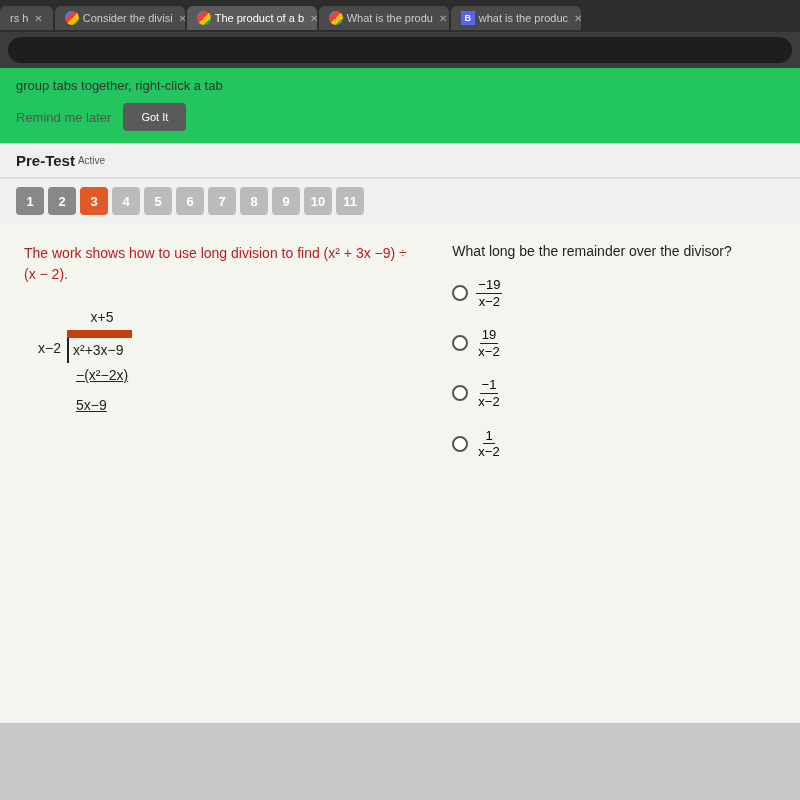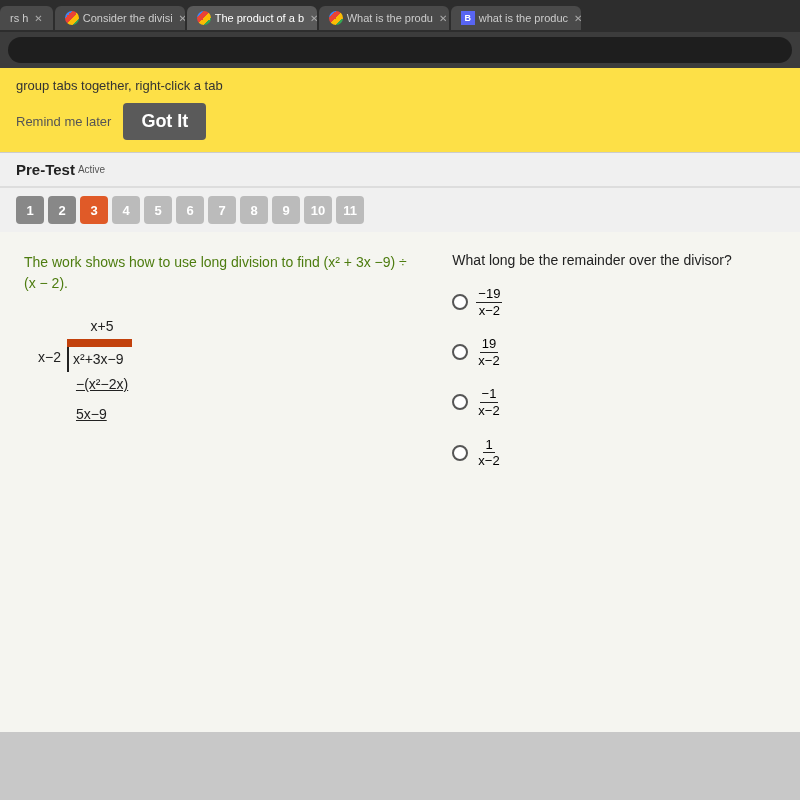--- a/index.html
+++ b/index.html
@@ -101,7 +101,7 @@
 
     
     .notification-bar {
-      background: #fde047;
+      background: #22c55e;
       border-bottom: 1px solid #ccc;
       padding: 10px 16px 12px 16px;
       position: relative;

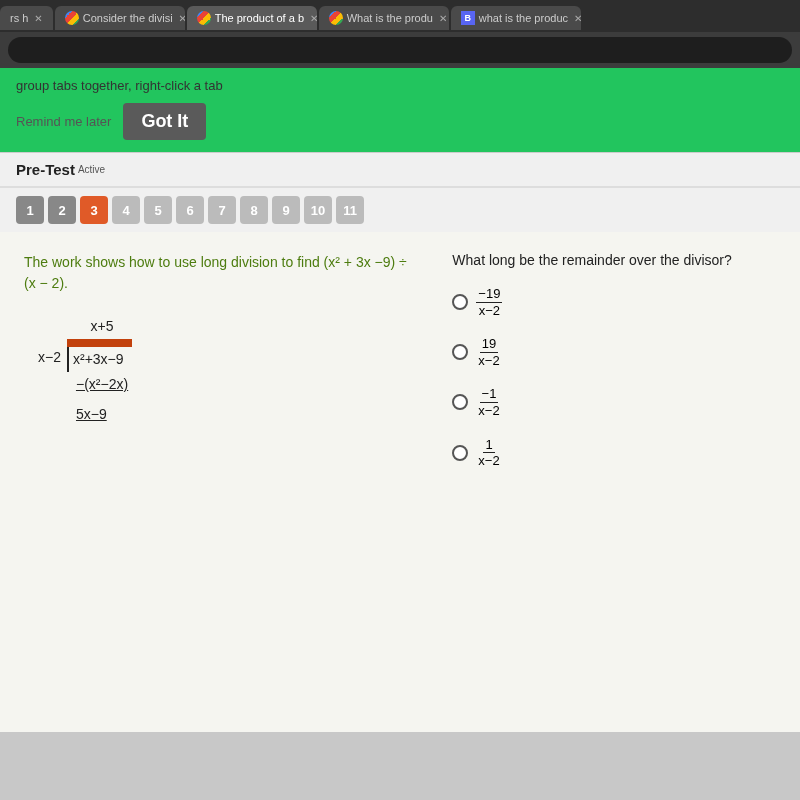--- a/index.html
+++ b/index.html
@@ -134,9 +134,9 @@
       border: none;
       border-radius: 4px;
       padding: 8px 18px;
-      font-size: 18px;
+      font-size: 11px;
       cursor: pointer;
-      font-weight: 700;
+      font-weight: 400;
     }
 
     

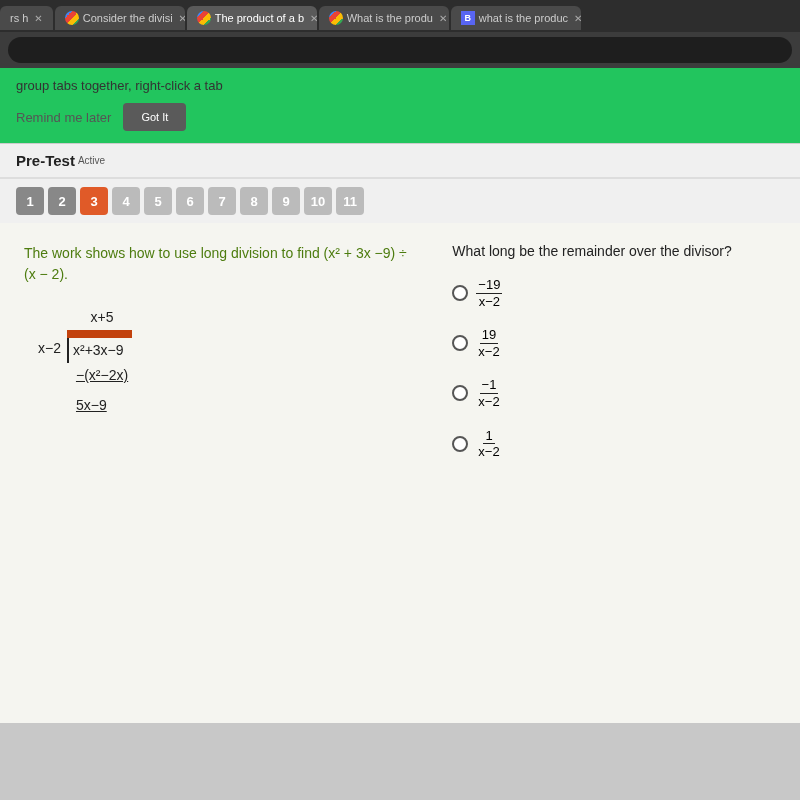--- a/index.html
+++ b/index.html
@@ -204,7 +204,7 @@
 
     .question-text {
       font-size: 14px;
-      color: #4d7c0f;
+      color: #b91c1c;
       line-height: 1.5;
       margin-bottom: 20px;
     }

